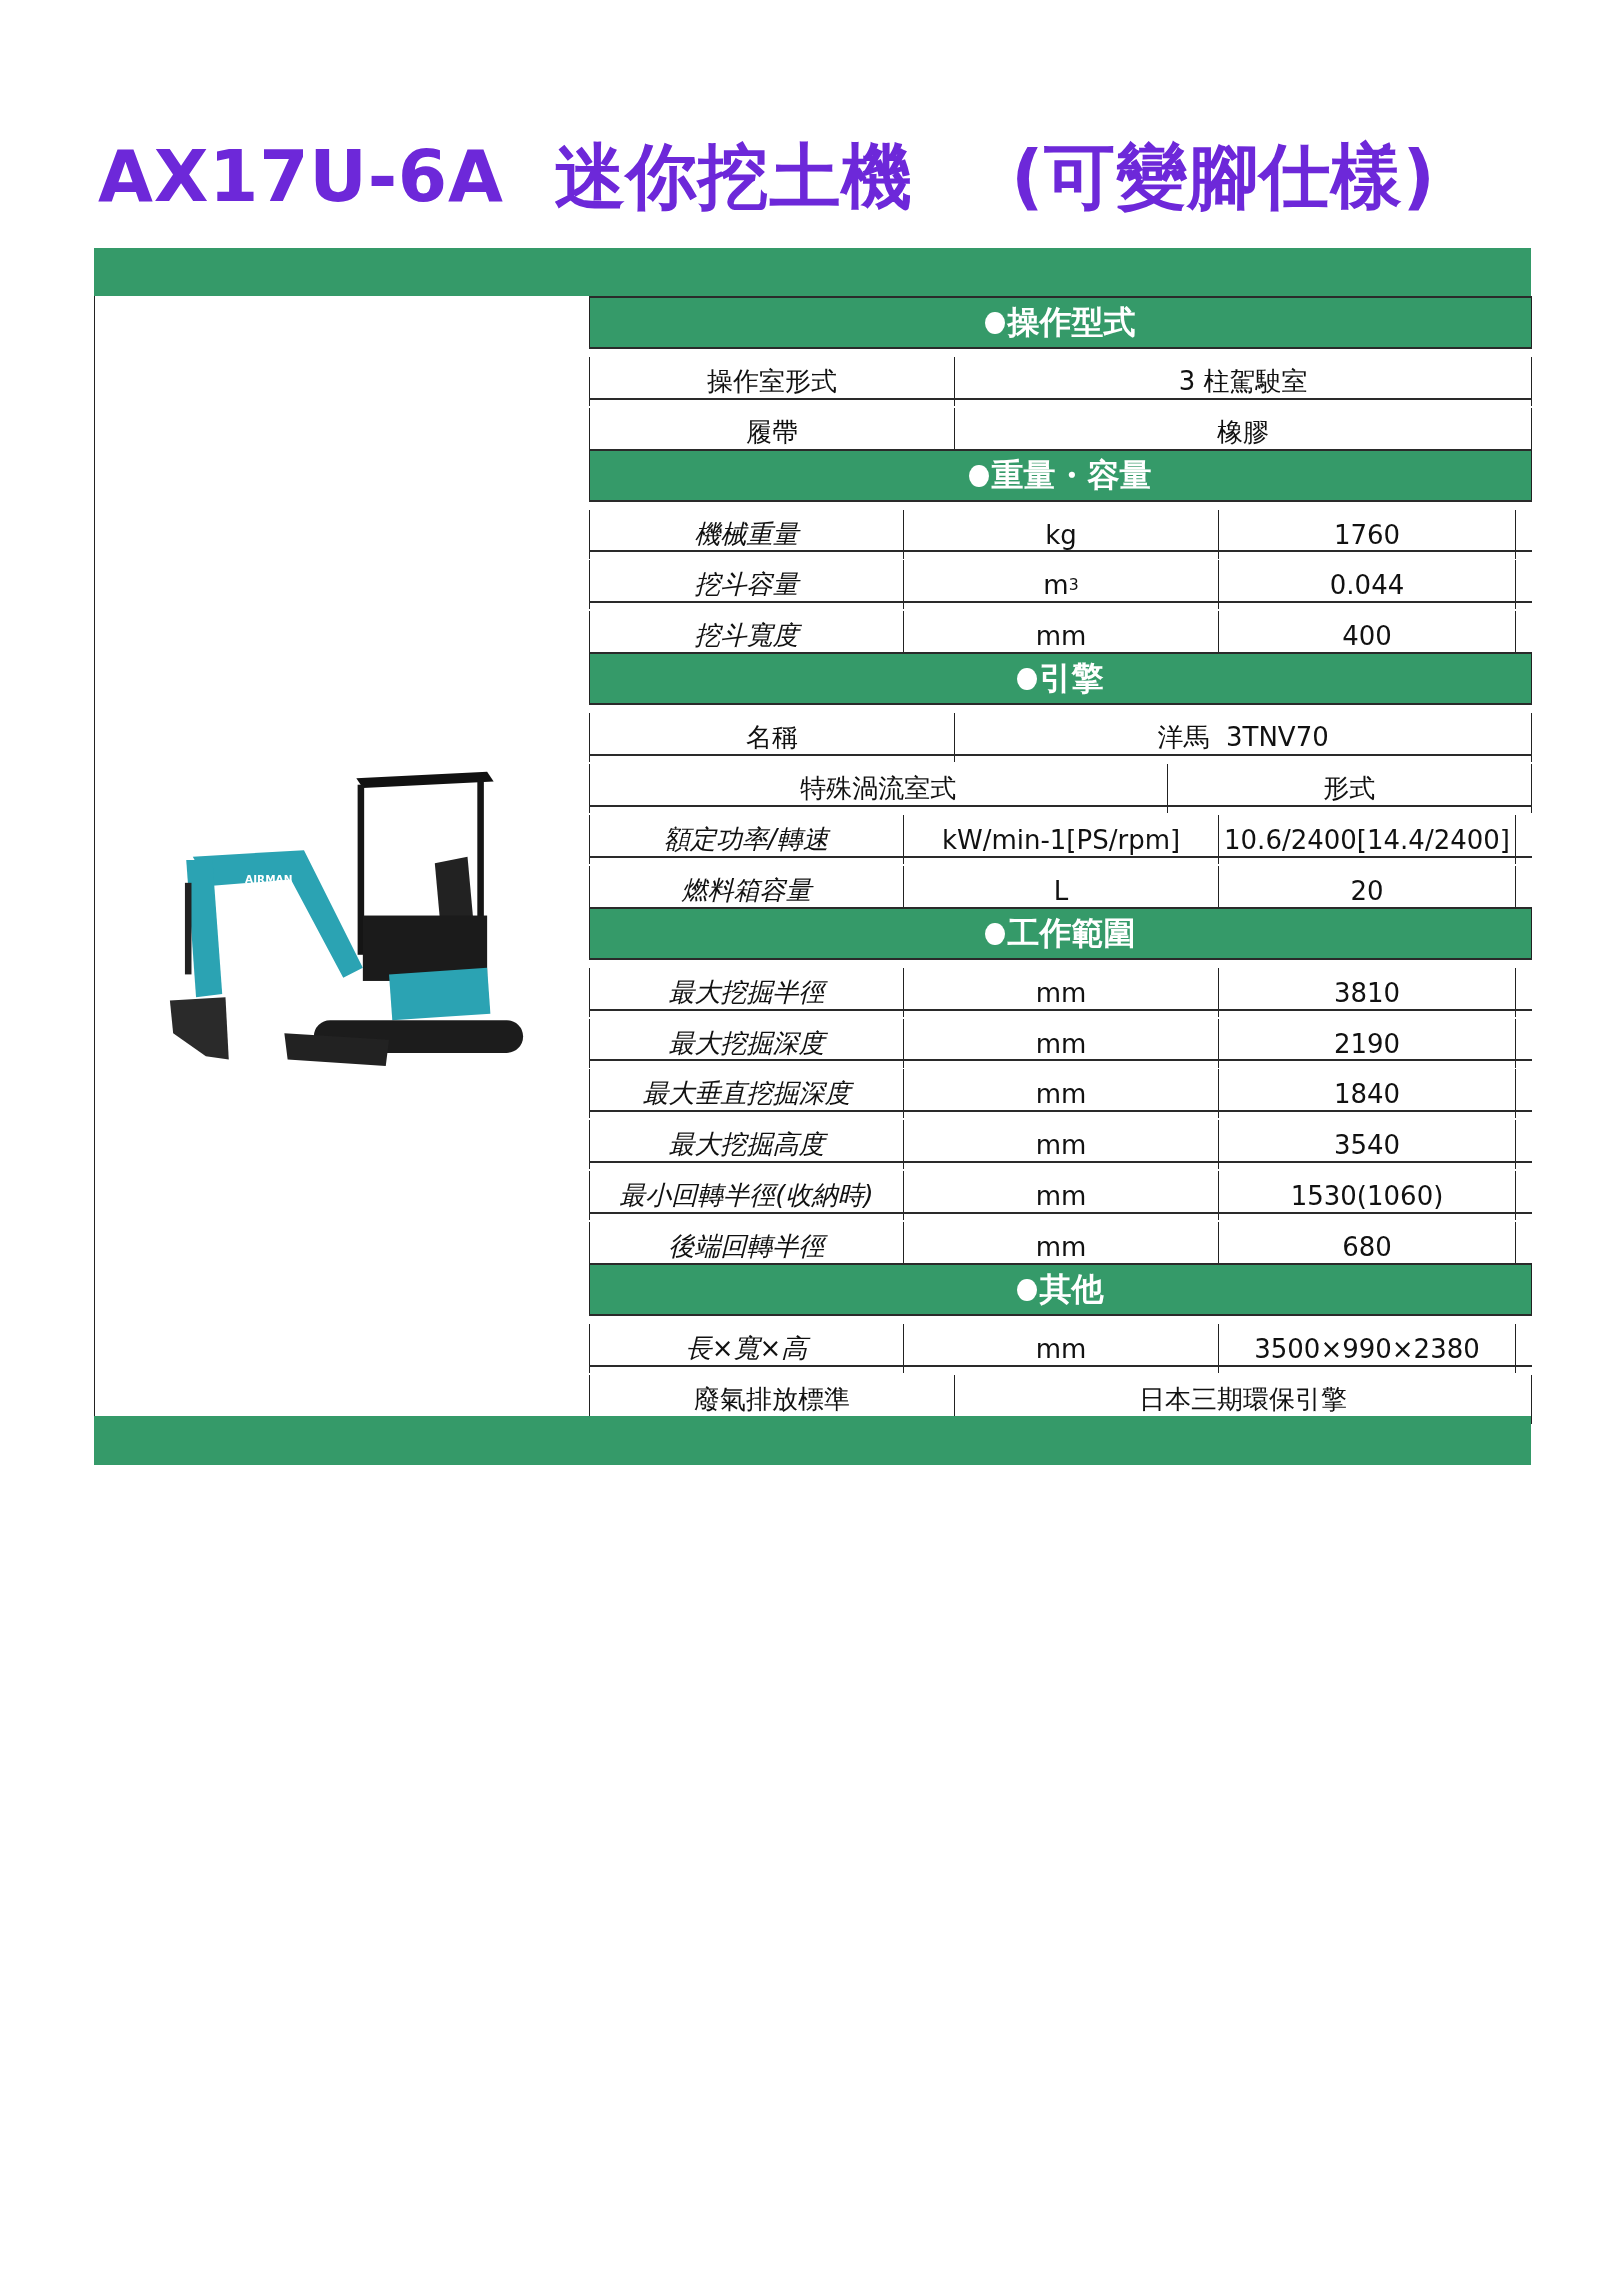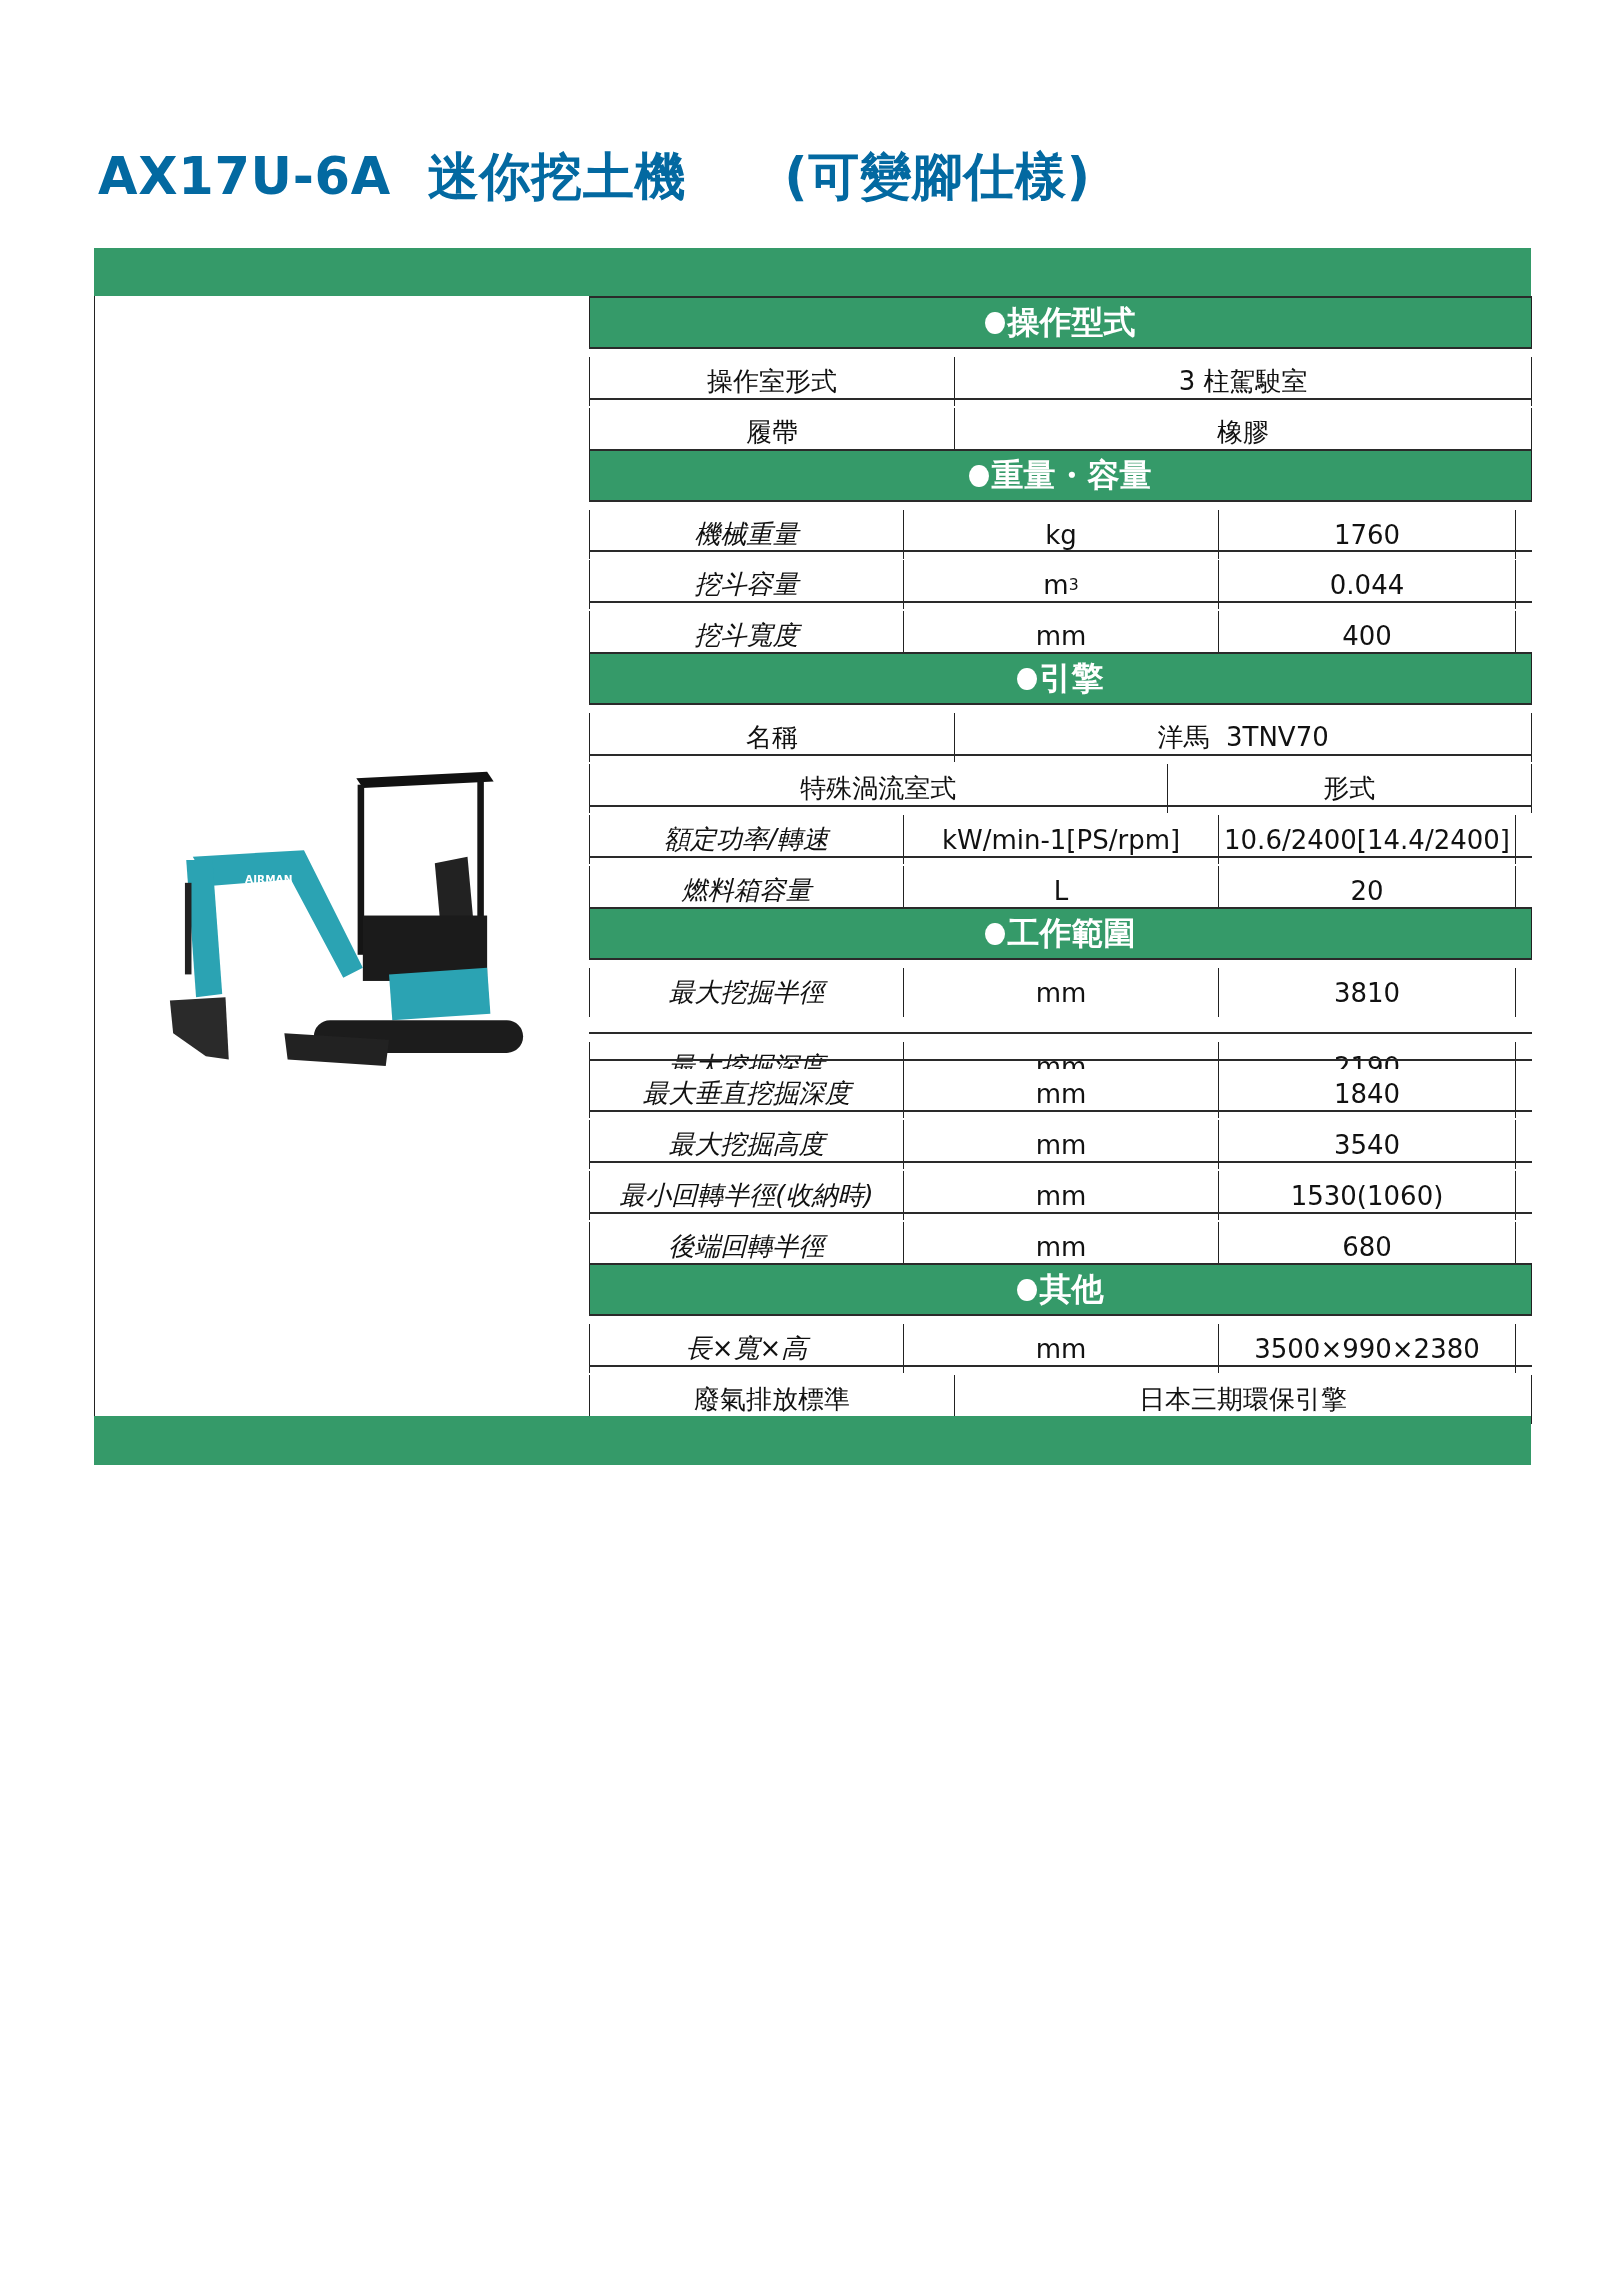--- a/index.html
+++ b/index.html
@@ -6,7 +6,7 @@
   body { width:1623px; height:2295px; position:relative; overflow:hidden;
          font-family:"DejaVu Sans", "Liberation Sans", sans-serif; color:#111; }
   .title { position:absolute; left:98px; top:134px; height:85px; line-height:85px;
-           font-size:51px; font-weight:bold; white-space:pre; letter-spacing:0.7px; color:#0369a1; }
+           font-size:71px; font-weight:bold; white-space:pre; letter-spacing:0.7px; color:#6d28d9; }
   .title .gap { display:inline-block; width:98px; }
   .greenbar { position:absolute; left:94px; width:1437px; height:49px; background:#359a69; }
   .greenbar.top { top:248px; }

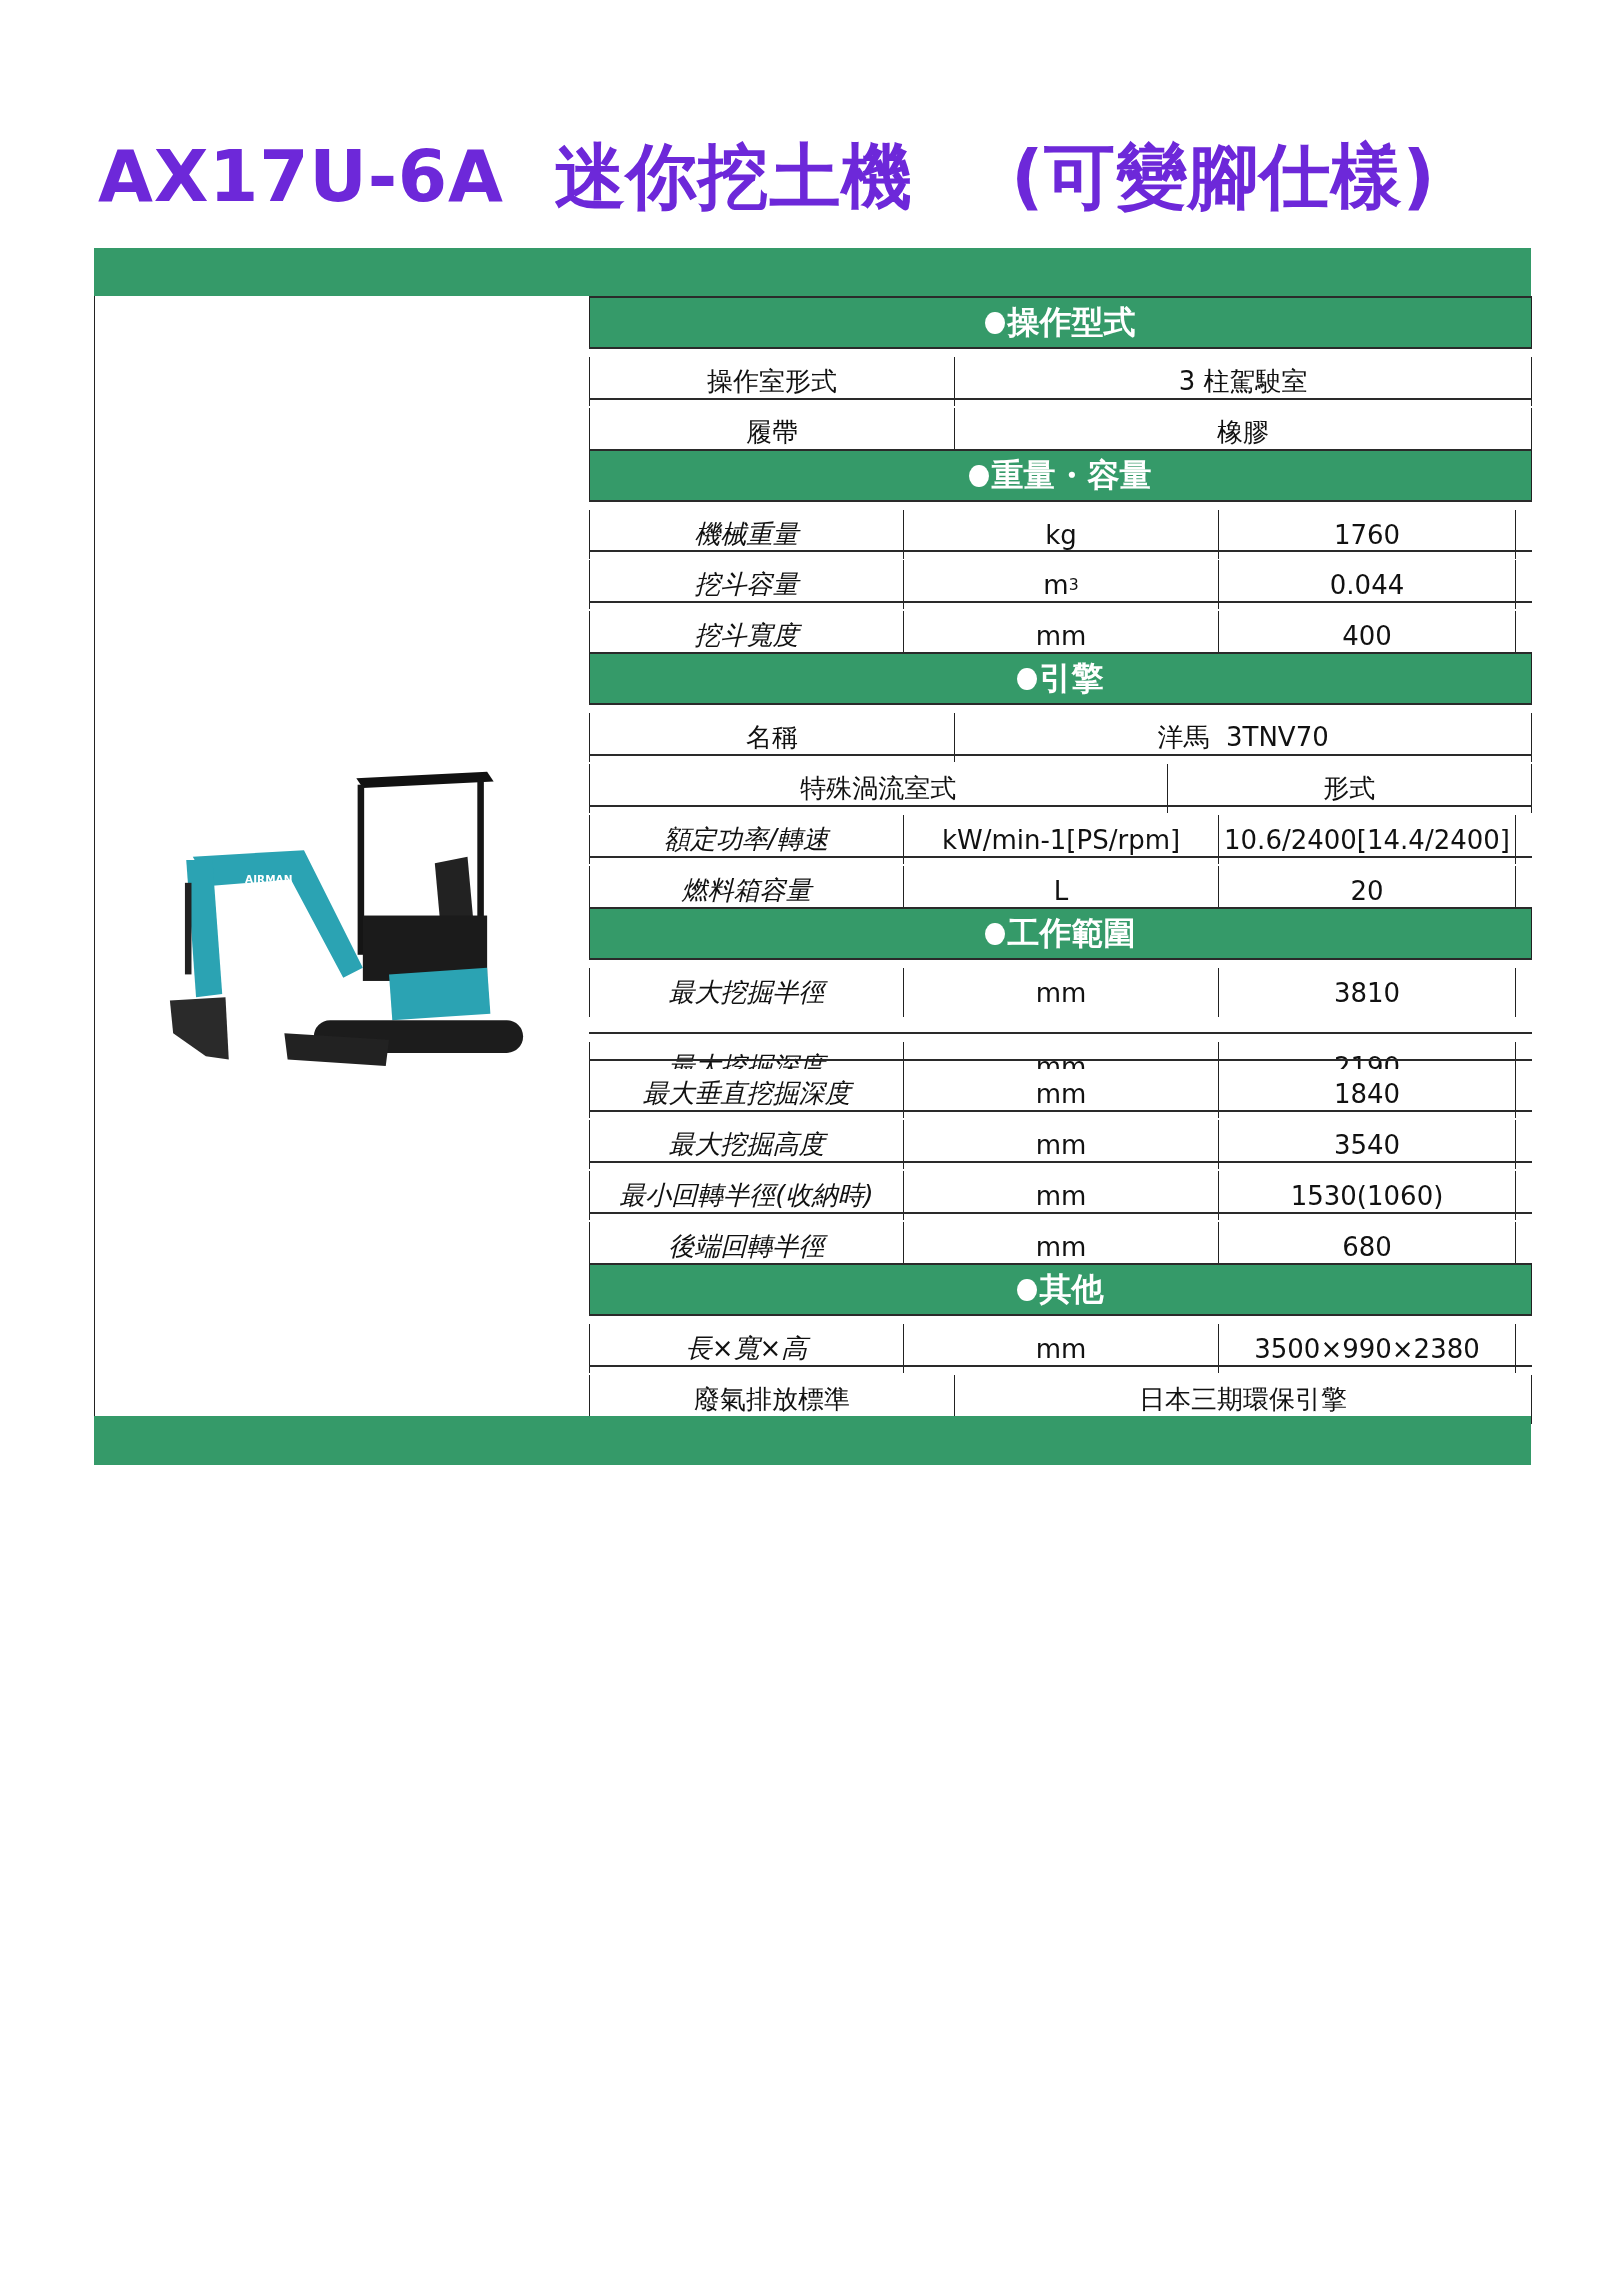--- a/index.html
+++ b/index.html
@@ -131,7 +131,7 @@
     <div class="cell c3b">mm</div>
     <div class="cell c3c">3810</div>
   </div>
-  <div class="row" style="top:736px">
+  <div class="row" style="top:713px">
     <div class="cell c3a">最大挖掘深度</div>
     <div class="cell c3b">mm</div>
     <div class="cell c3c">2190</div>

